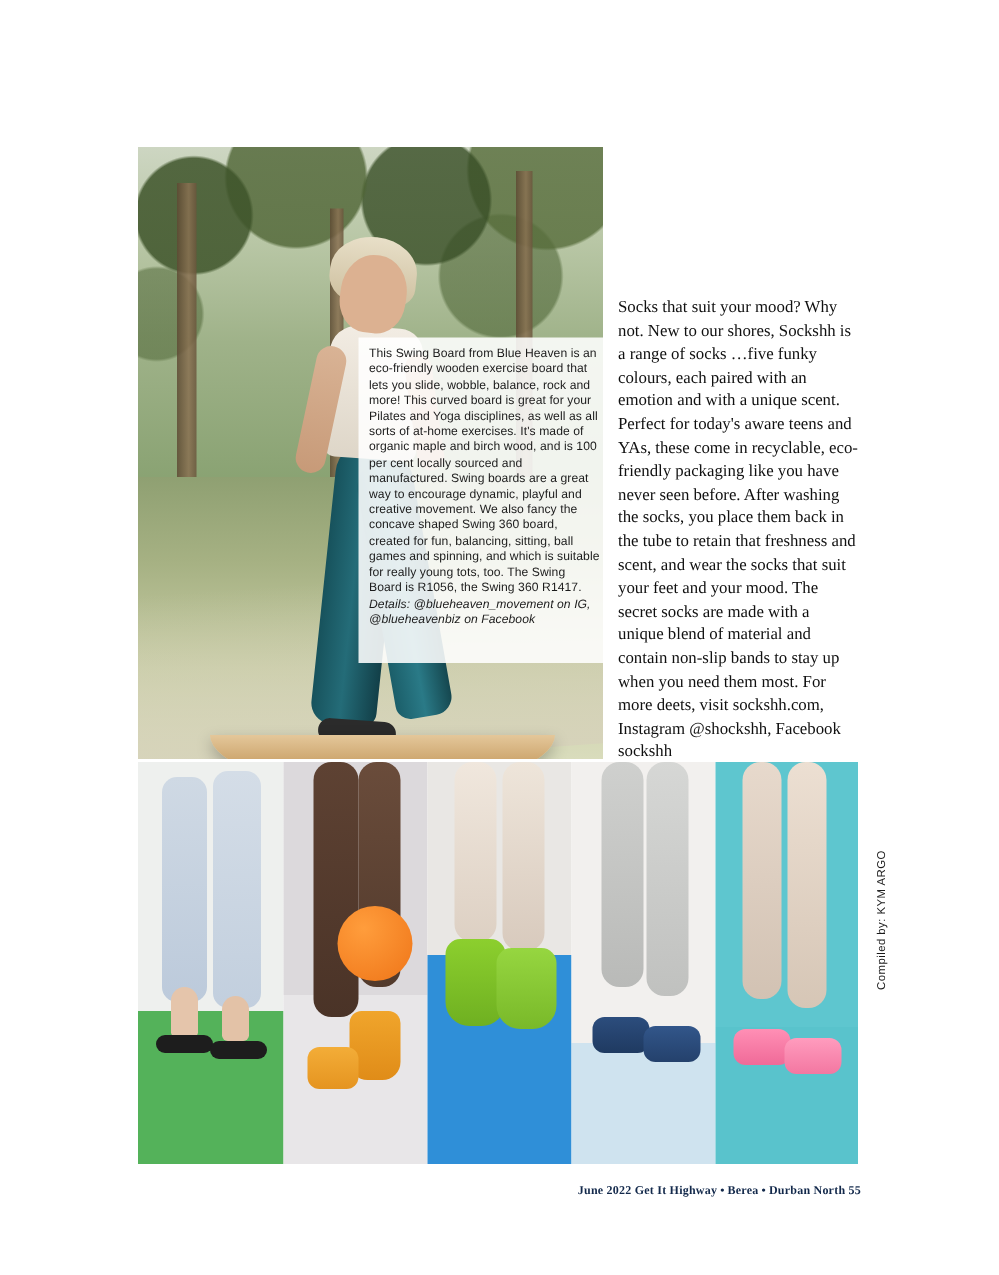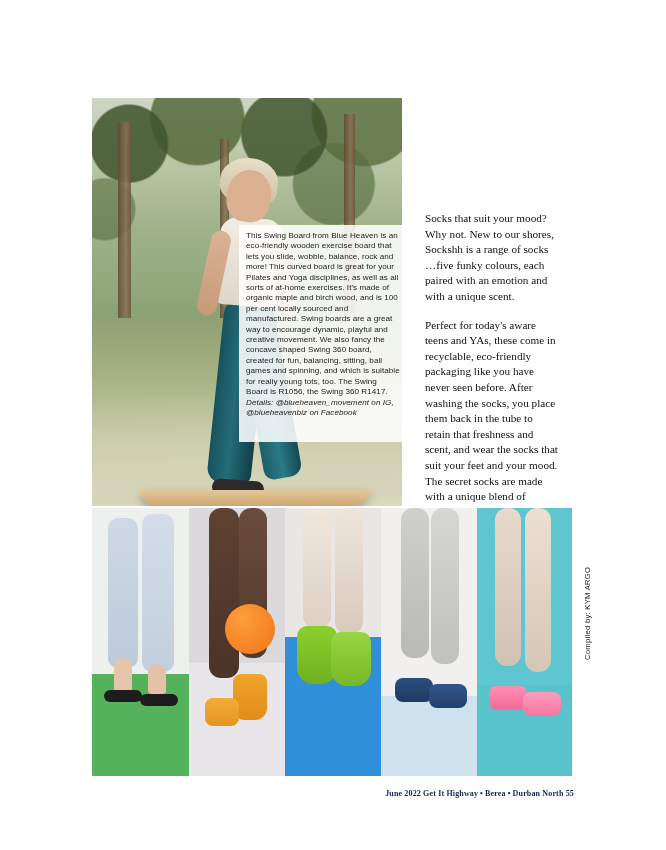--- a/index.html
+++ b/index.html
@@ -147,7 +147,7 @@
     width: 160px;
   }
   .right-col p {
-    margin: 13px;
+    margin: 0;
     font-family: "Liberation Serif", serif;
     font-size: 11.2px;
     line-height: 15.6px;

